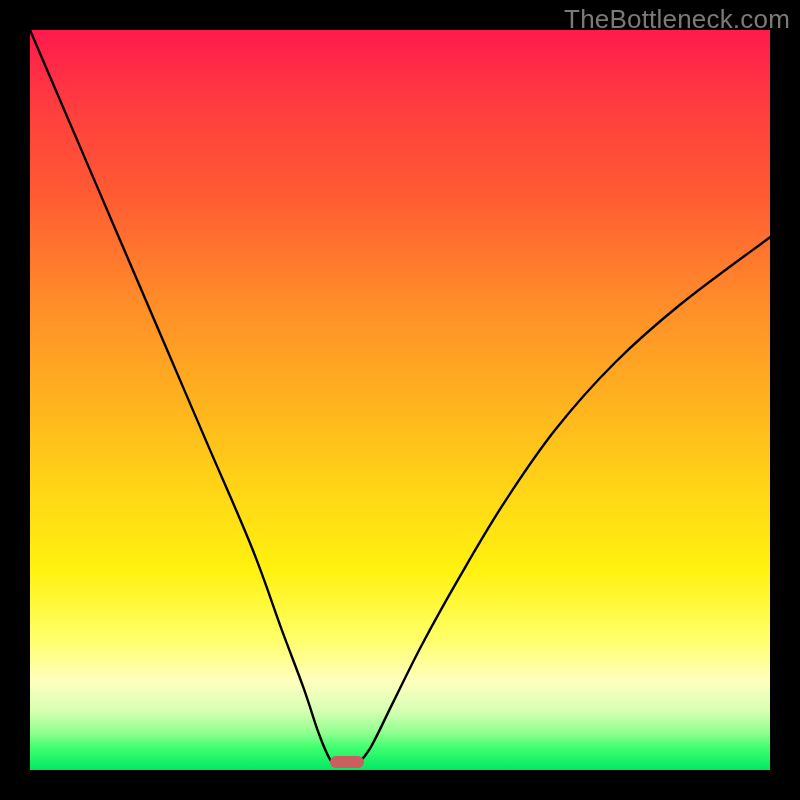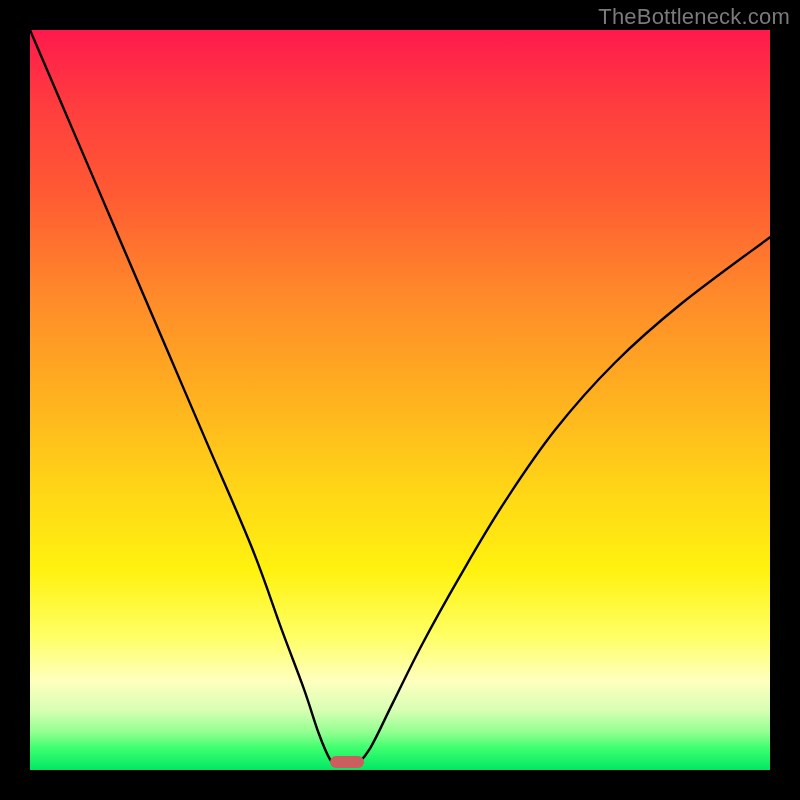--- a/index.html
+++ b/index.html
@@ -46,7 +46,7 @@
     top: 4px;
     right: 10px;
     color: #7a7a7a;
-    font-size: 22px;
+    font-size: 26px;
     letter-spacing: 0.2px;
     user-select: none;
   }

